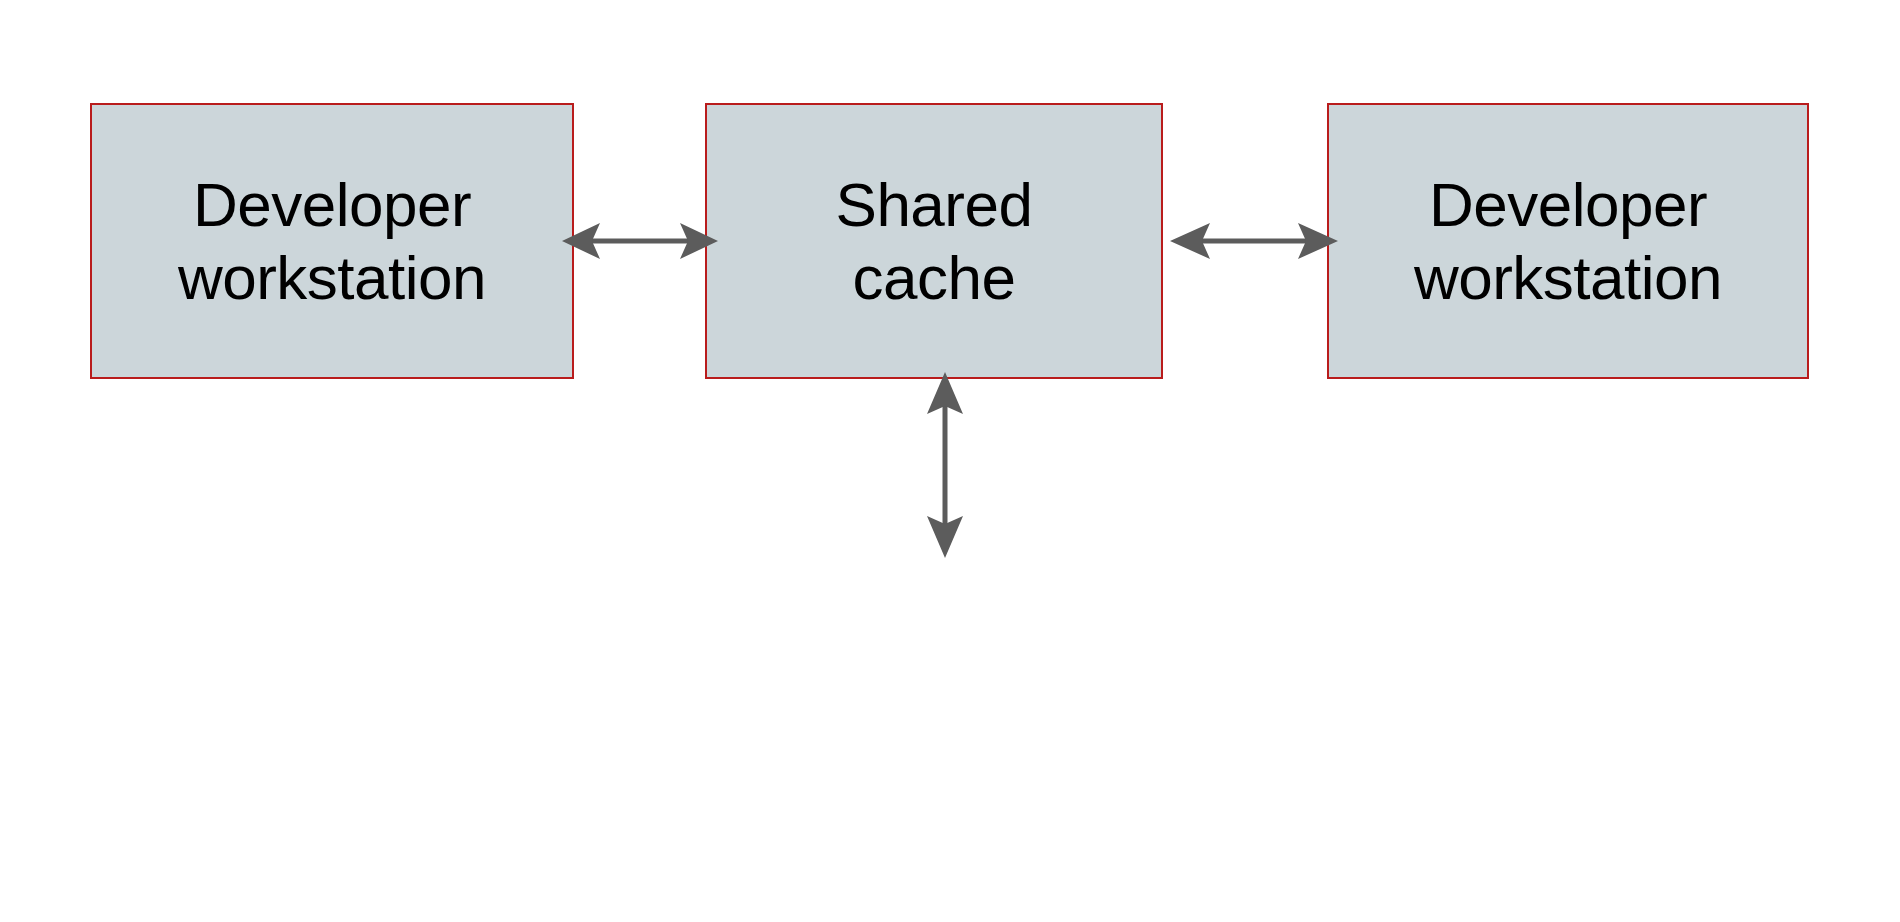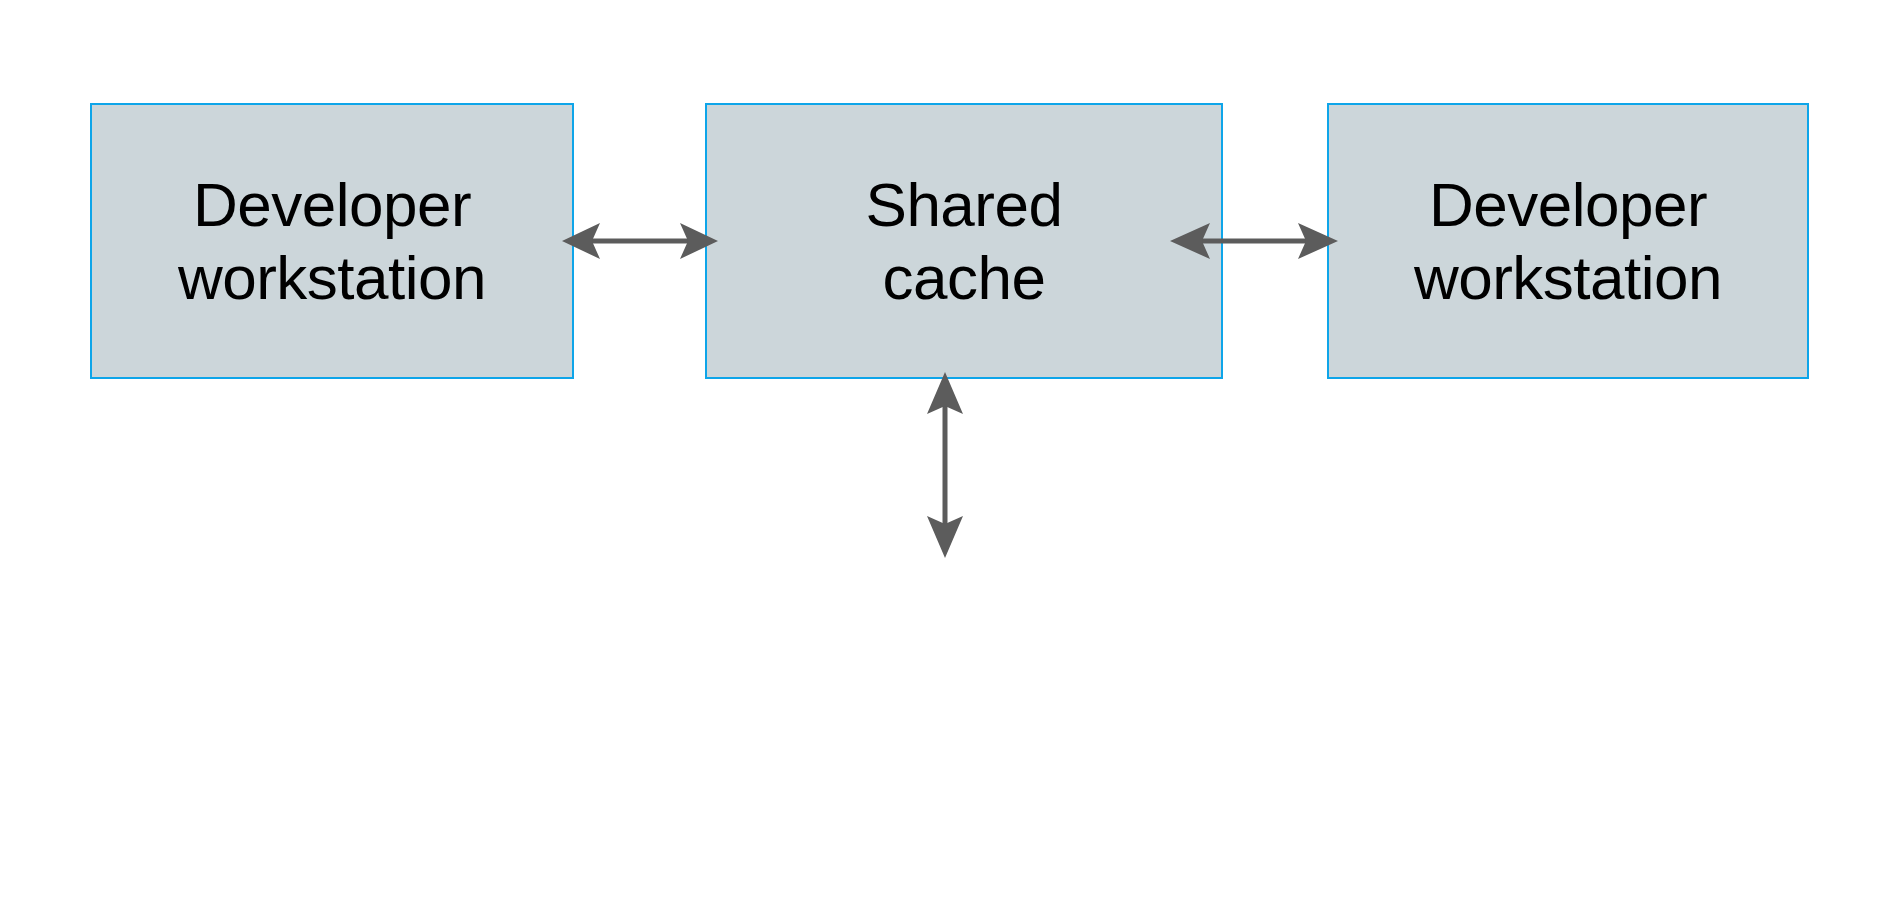--- a/index.html
+++ b/index.html
@@ -21,7 +21,7 @@
     position: absolute;
     box-sizing: border-box;
     background: #ccd6da;
-    border: 2px solid #0ea5e9;
+    border: 2px solid #b91c1c;
     display: flex;
     align-items: center;
     justify-content: center;

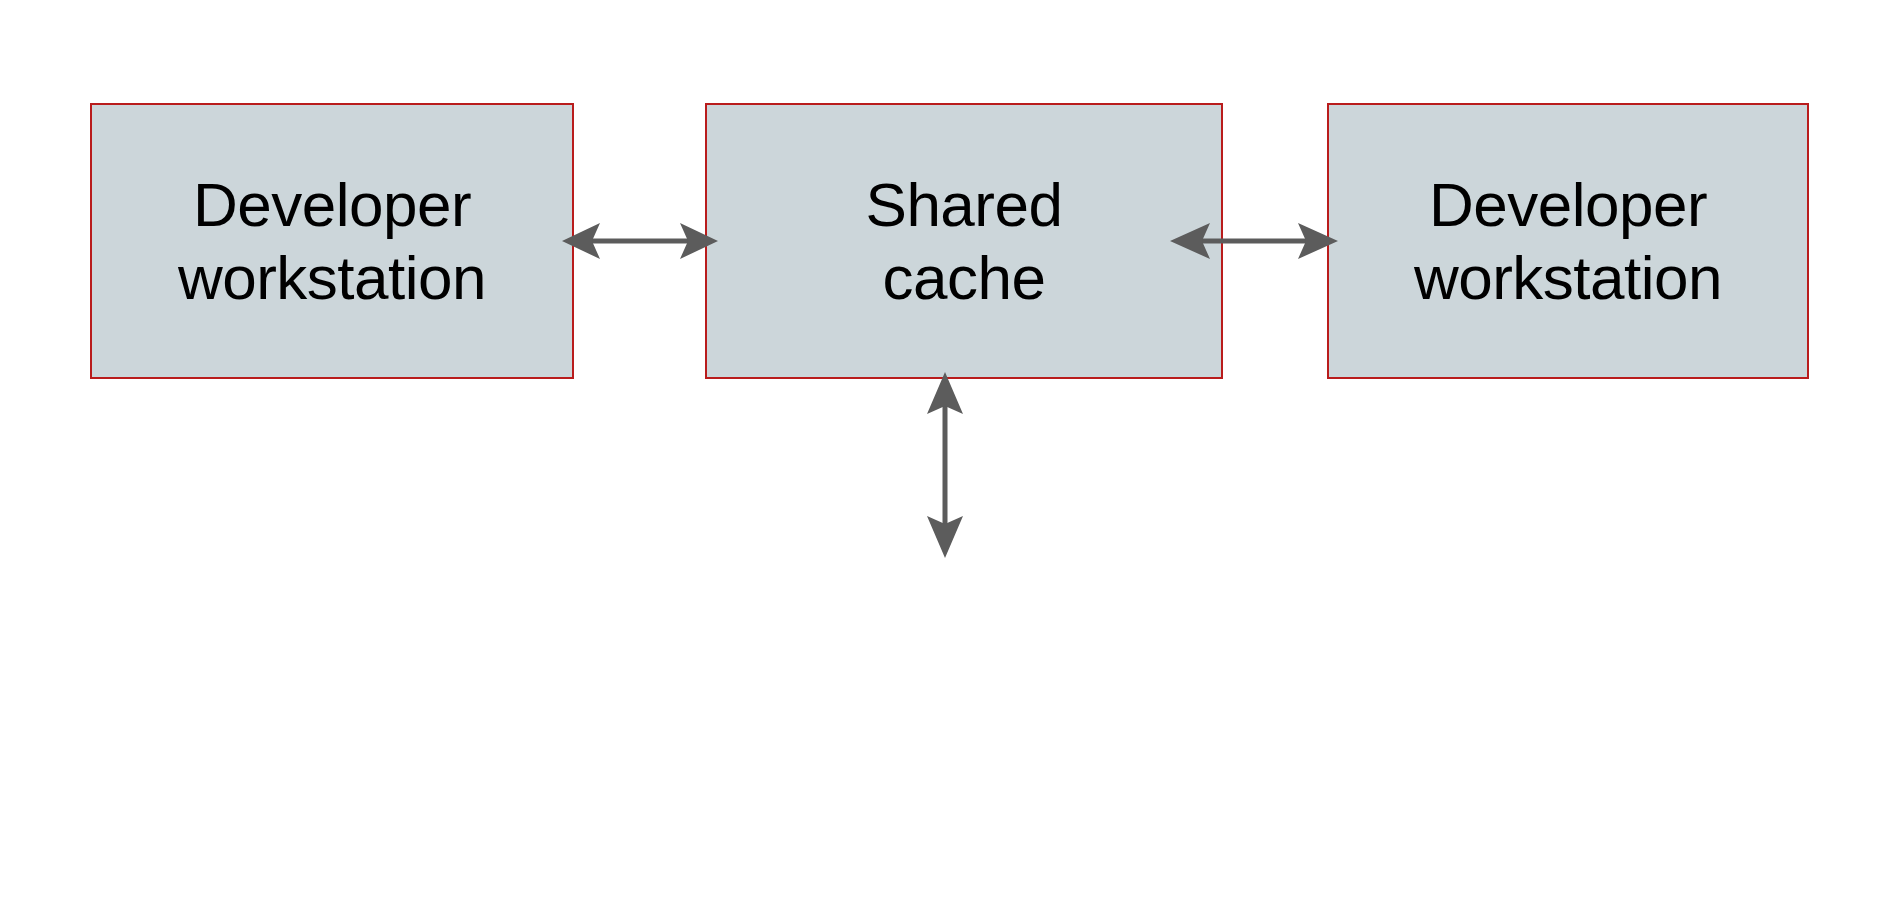--- a/index.html
+++ b/index.html
@@ -42,7 +42,7 @@
     font-size: 62px;
   }
   #node-shared-cache {
-    left: 705px; top: 103px;  width: 518px;  height: 276px;
+    left: 705px; top: 103px;  width: 458px;  height: 276px;
     font-size: 62px;
   }
   #node-dev-right {

